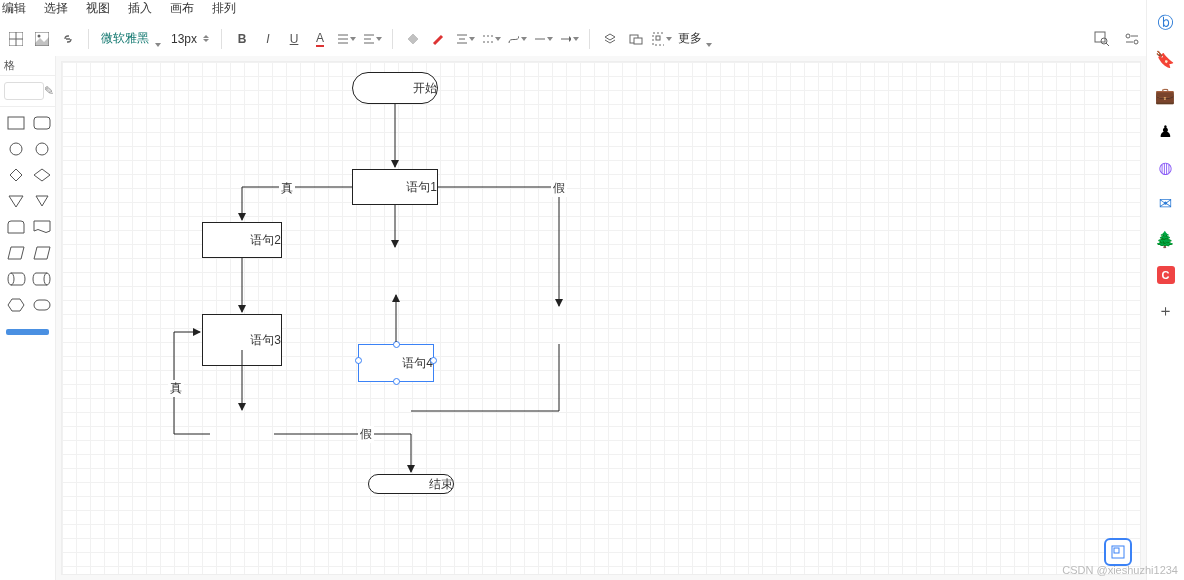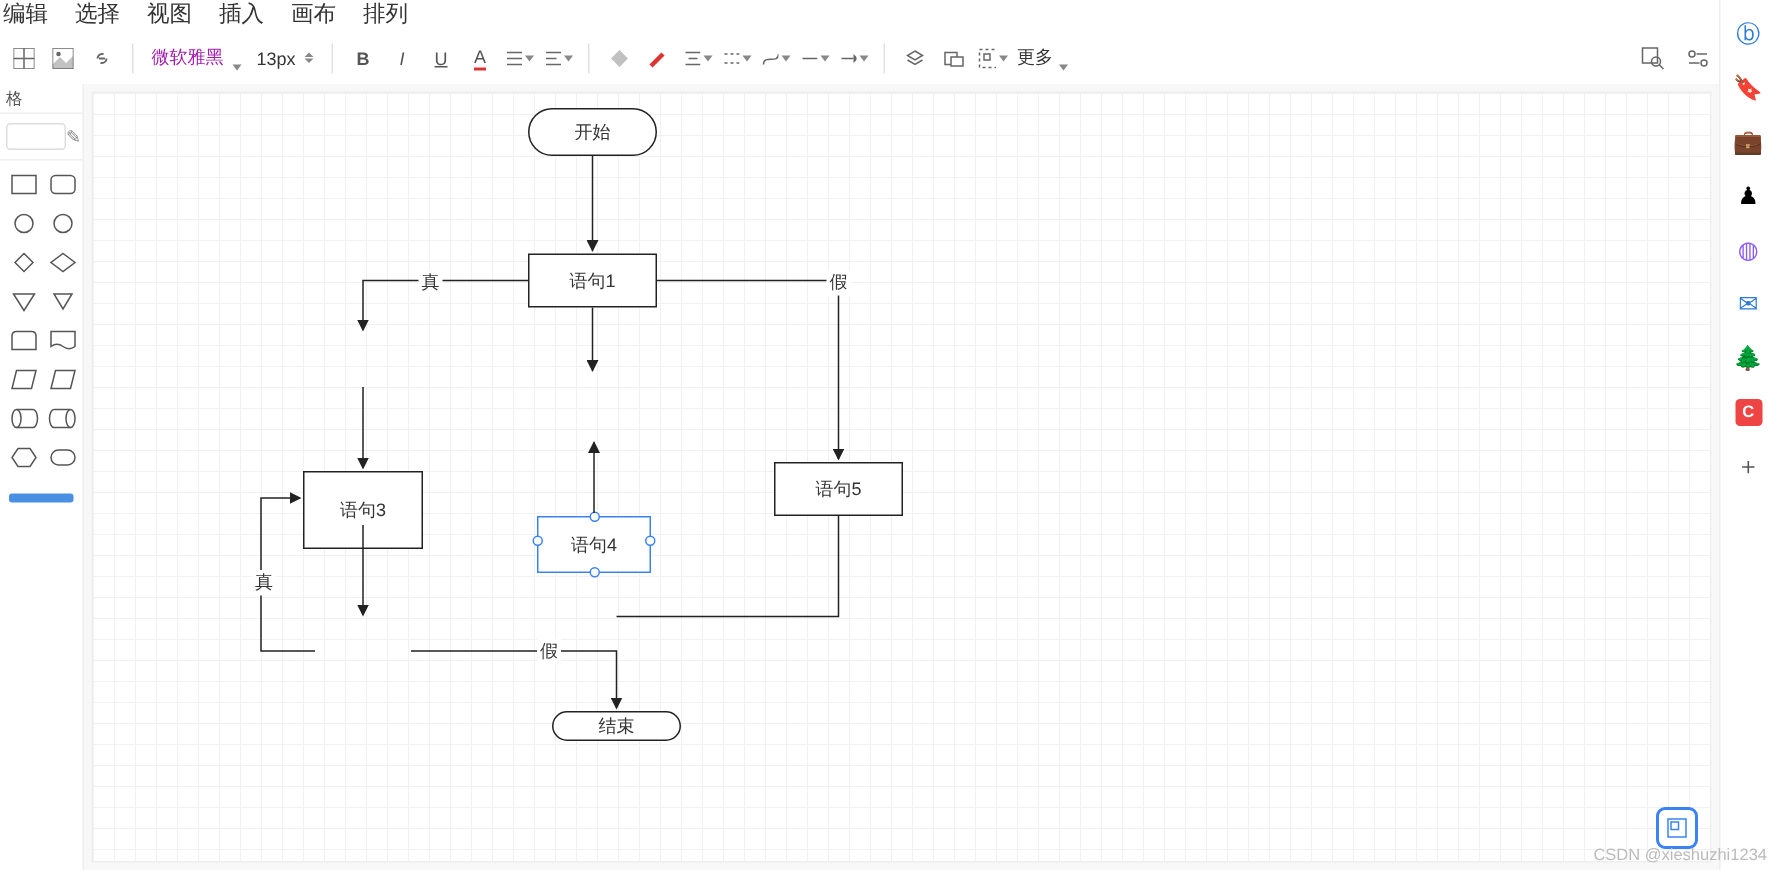--- a/index.html
+++ b/index.html
@@ -6,7 +6,7 @@
 body { font-family: "Microsoft YaHei", sans-serif; font-size: 12px; background: #fff; overflow: hidden; width: 1184px; height: 580px; position: relative; }
 
 
-.menubar { height: 14px; display: flex; gap: 18px; padding: 0 0 0 2px; font-size: 15px; color: #333; align-items: flex-start; }
+.menubar { height: 14px; display: flex; gap: 18px; padding: 0 0 0 2px; font-size: 12px; color: #333; align-items: flex-start; }
 .menubar span { cursor: pointer; }
 
 

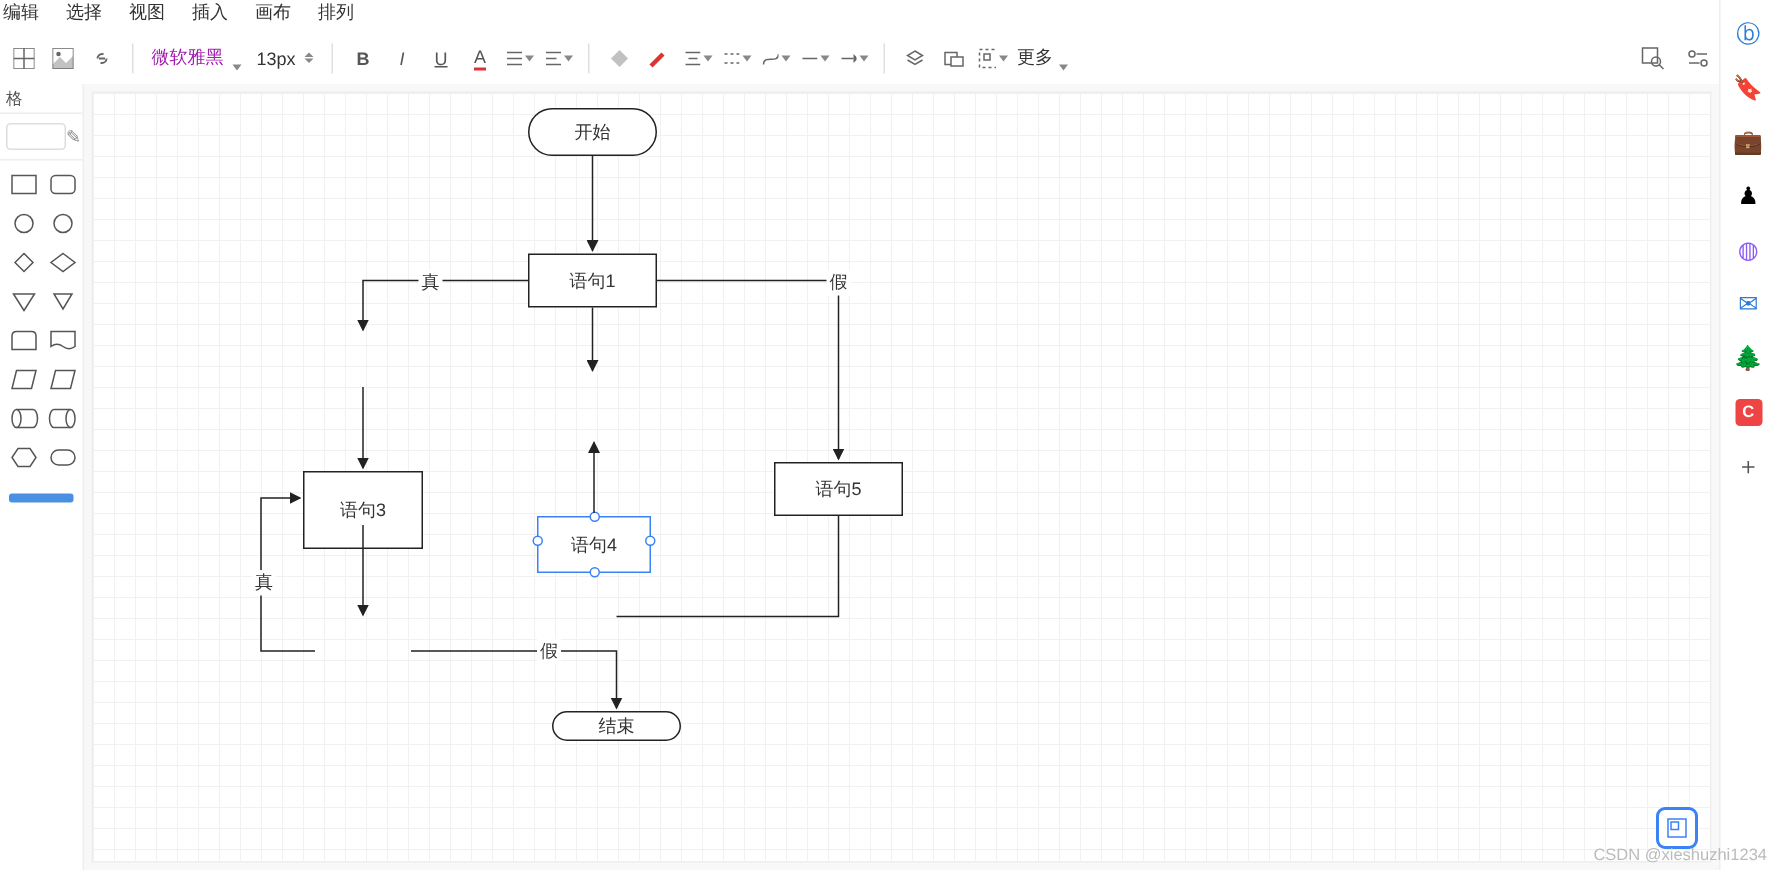--- a/index.html
+++ b/index.html
@@ -13,7 +13,7 @@
 .toolbar { height: 42px; border-bottom: 1px solid #e5e5e5; display: flex; align-items: center; padding: 0 6px; gap: 6px; margin-top: 4px; }
 .tbicon { width: 20px; height: 20px; display: flex; align-items: center; justify-content: center; color: #555; cursor: pointer; border-radius: 3px; }
 .tbsep { width: 1px; height: 20px; background: #e0e0e0; margin: 0 4px; }
-.fontname { font-size: 12px; color: #a21caf; padding: 0 2px; display: flex; align-items: flex-end; gap: 4px; }
+.fontname { font-size: 12px; color: #0f766e; padding: 0 2px; display: flex; align-items: flex-end; gap: 4px; }
 .fontsize { font-size: 12px; color: #333; padding: 0 2px; display: flex; align-items: center; gap: 6px; }
 .stepper { display: flex; flex-direction: column; gap: 1px; }
 .stepper span { width: 0; height: 0; border-left: 3px solid transparent; border-right: 3px solid transparent; }

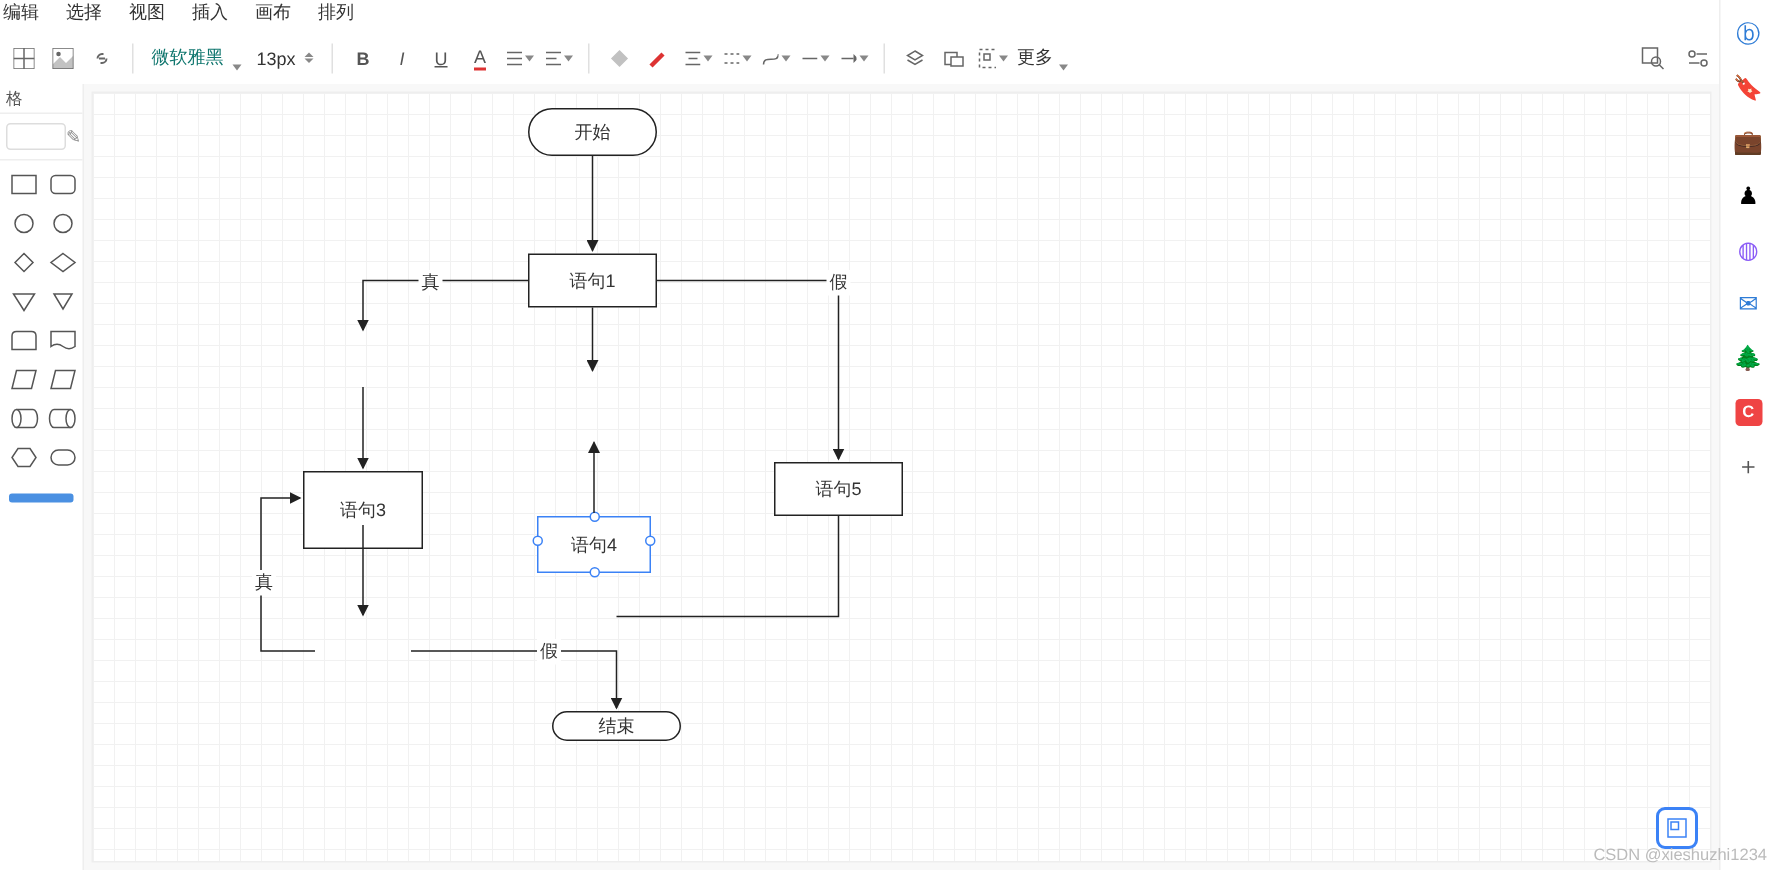--- a/index.html
+++ b/index.html
@@ -40,7 +40,7 @@
   background-size: 14px 14px;
   box-shadow: 0 0 0 1px #eee;
 }
-.node { position: absolute; background: #fff; border: 1px solid #222; display: flex; align-items: center; justify-content: center; font-size: 12px; color: #333; }
+.node { position: absolute; background: #fff; border: 1px solid #222; display: flex; align-items: center; justify-content: flex-end; font-size: 12px; color: #333; }
 .rounded { border-radius: 16px; }
 .diamond { width: 64px; height: 44px; border: none; background: transparent; }
 .diamond .dshape { position: absolute; inset: 0; }

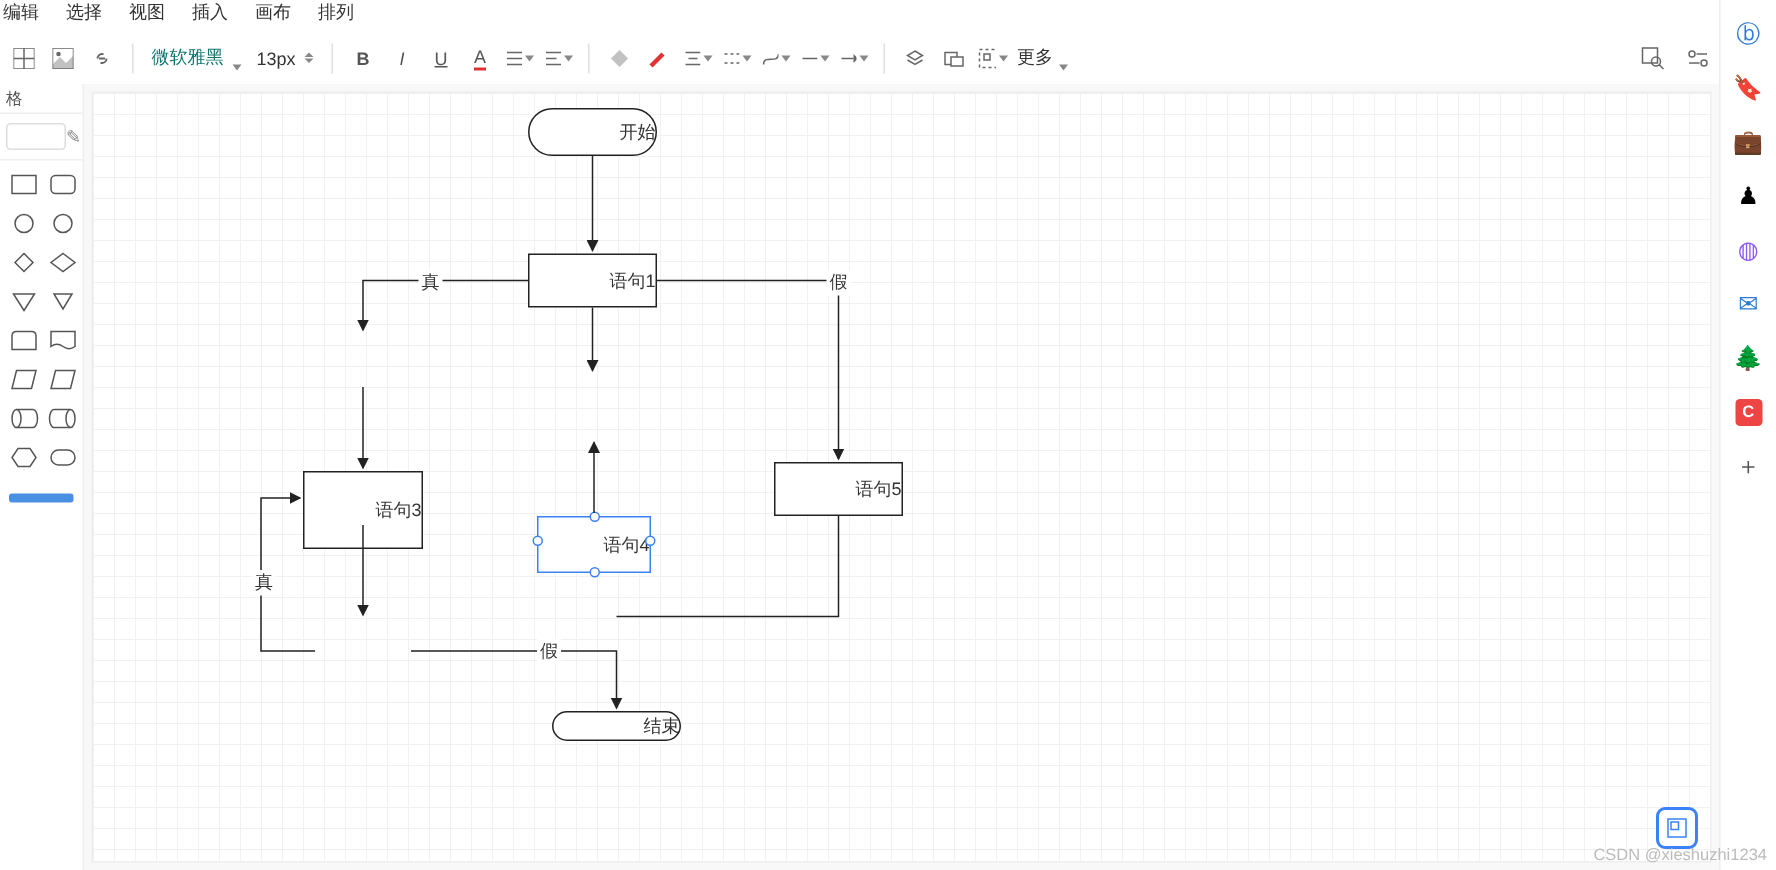--- a/index.html
+++ b/index.html
@@ -332,6 +332,9 @@
         <span>语句1</span>
       </div>
 
+    <div class="node" style="left:140px; top:160px; width:80px; height:36px;">
+        <span>语句2</span>
+      </div>
 
     <div class="node" style="left:140px; top:252px; width:80px; height:52px;">
         <span>语句3</span>

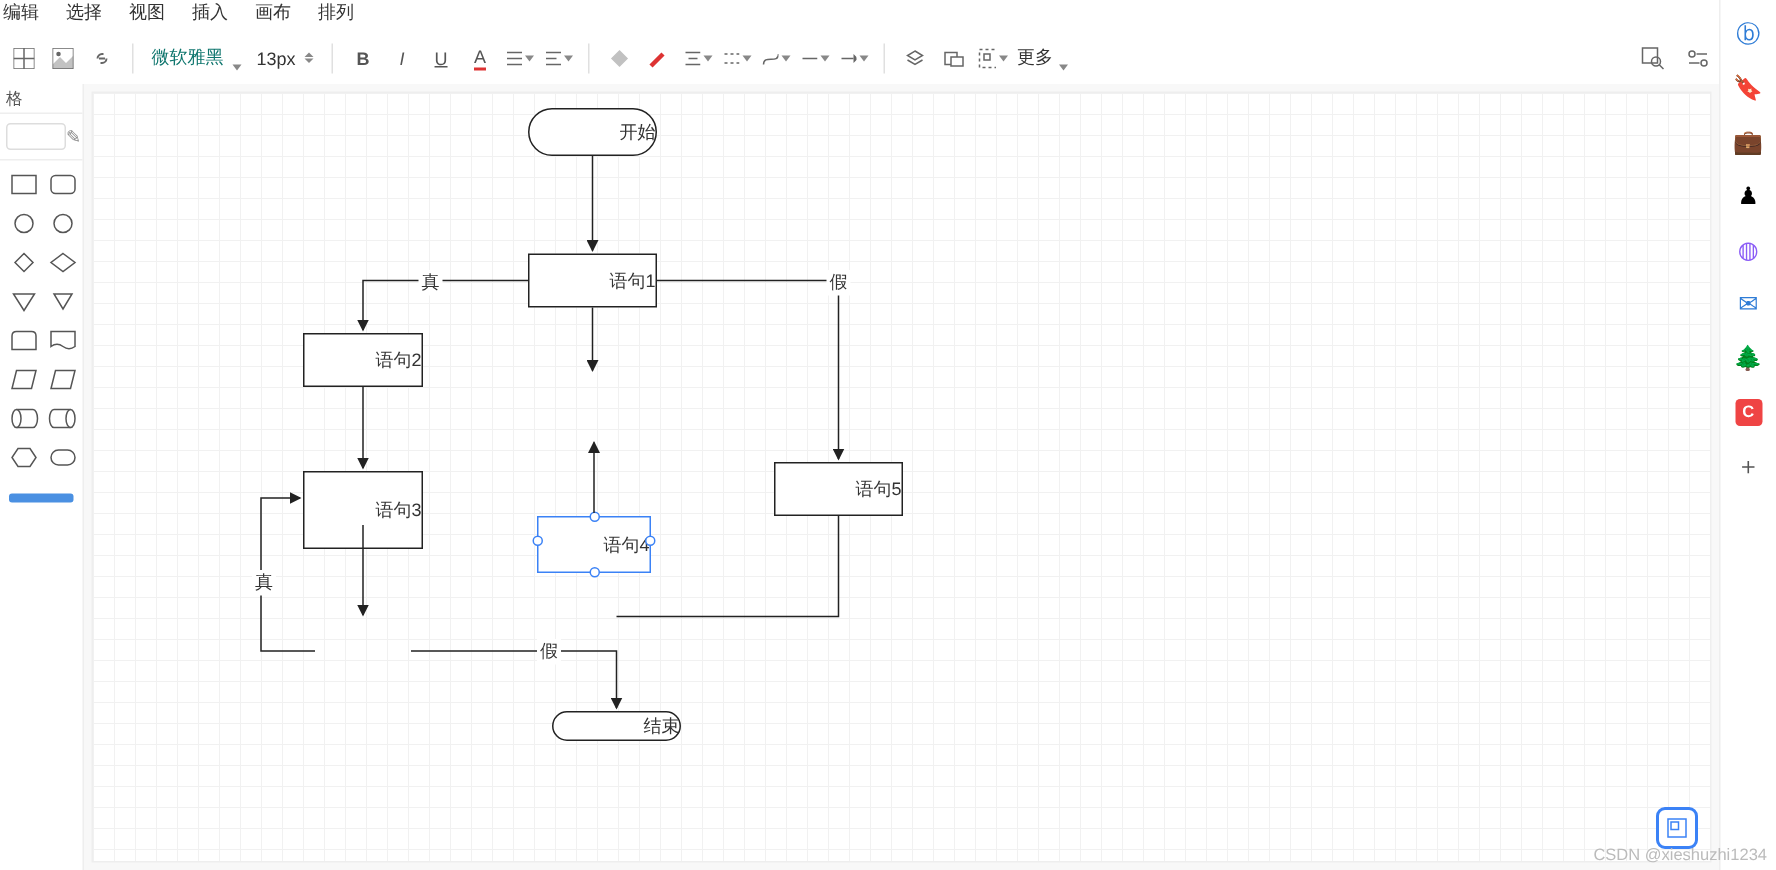--- a/index.html
+++ b/index.html
@@ -349,9 +349,6 @@
       <span class="selected-port" style="left:34px; bottom:-4px;"></span>
     </div>
 
-    <div class="node" style="left:454px; top:246px; width:86px; height:36px;">
-        <span>语句5</span>
-      </div>
 
 
     <div class="node rounded" style="left:306px; top:412px; width:86px; height:20px;">

